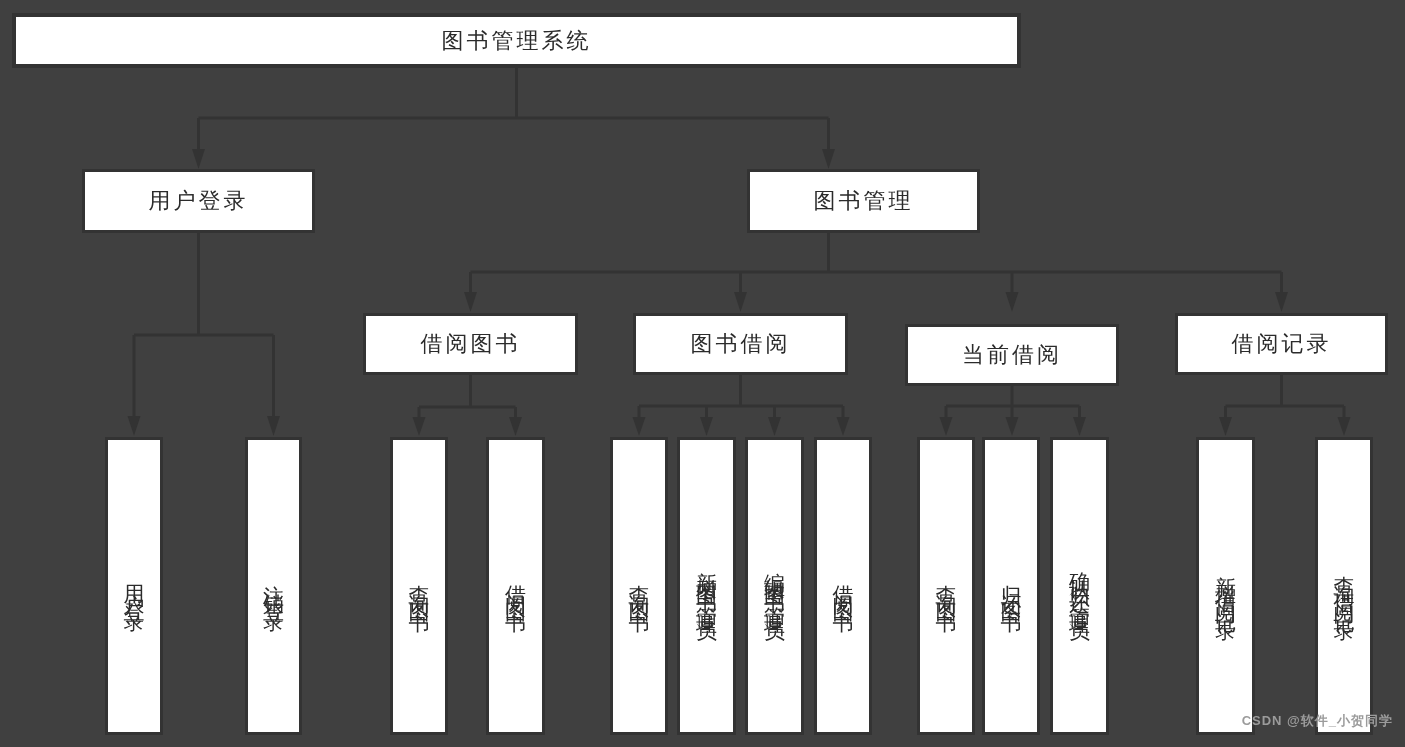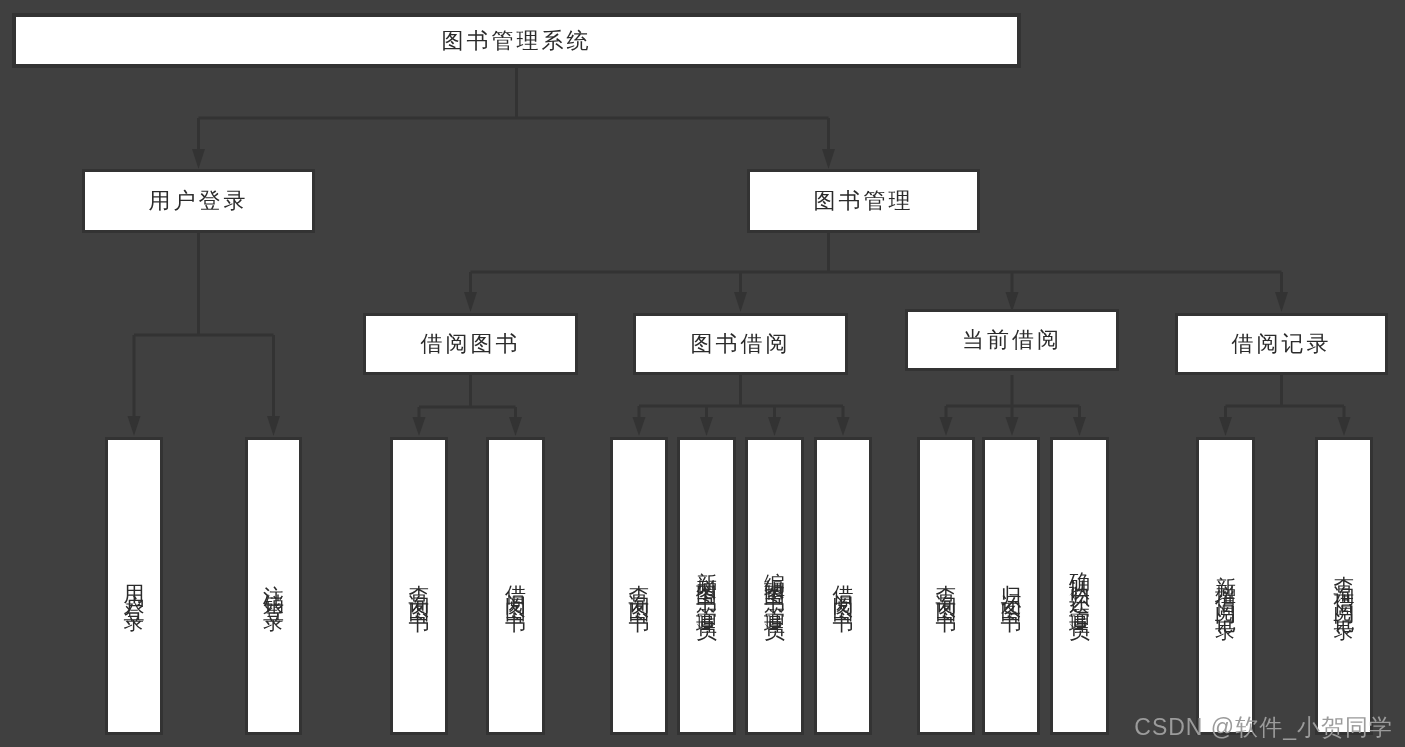--- a/index.html
+++ b/index.html
@@ -122,7 +122,7 @@
   <div class="hnode" style="left:633px;top:313px;width:215px;height:62px;">
     <span>图书借阅</span>
   </div>
-  <div class="hnode" style="left:905px;top:309px;width:214px;height:62px;">
+  <div class="hnode" style="left:905px;top:324px;width:214px;height:62px;">
     <span>当前借阅</span>
   </div>
   <div class="hnode" style="left:1175px;top:313px;width:213px;height:62px;align-items:center;">

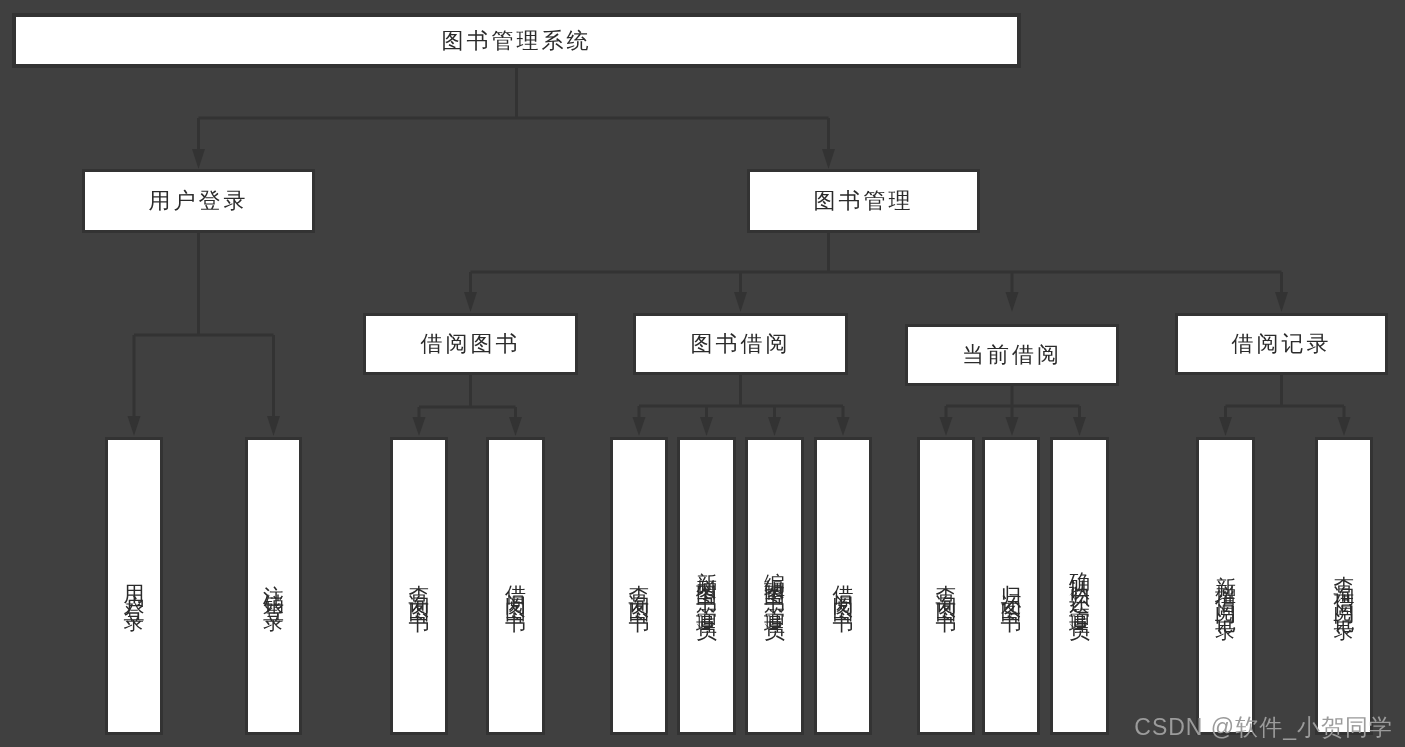--- a/index.html
+++ b/index.html
@@ -36,10 +36,11 @@
   .watermark{
     position:absolute;
     top:712px;right:12px;
-    font-size:23px;letter-spacing:1px;
+    font-size:13px;letter-spacing:1px;
     color:#9b9b9b;
     z-index:3;
     white-space:nowrap;
+    font-weight:bold;
   }
 </style>
 </head>

